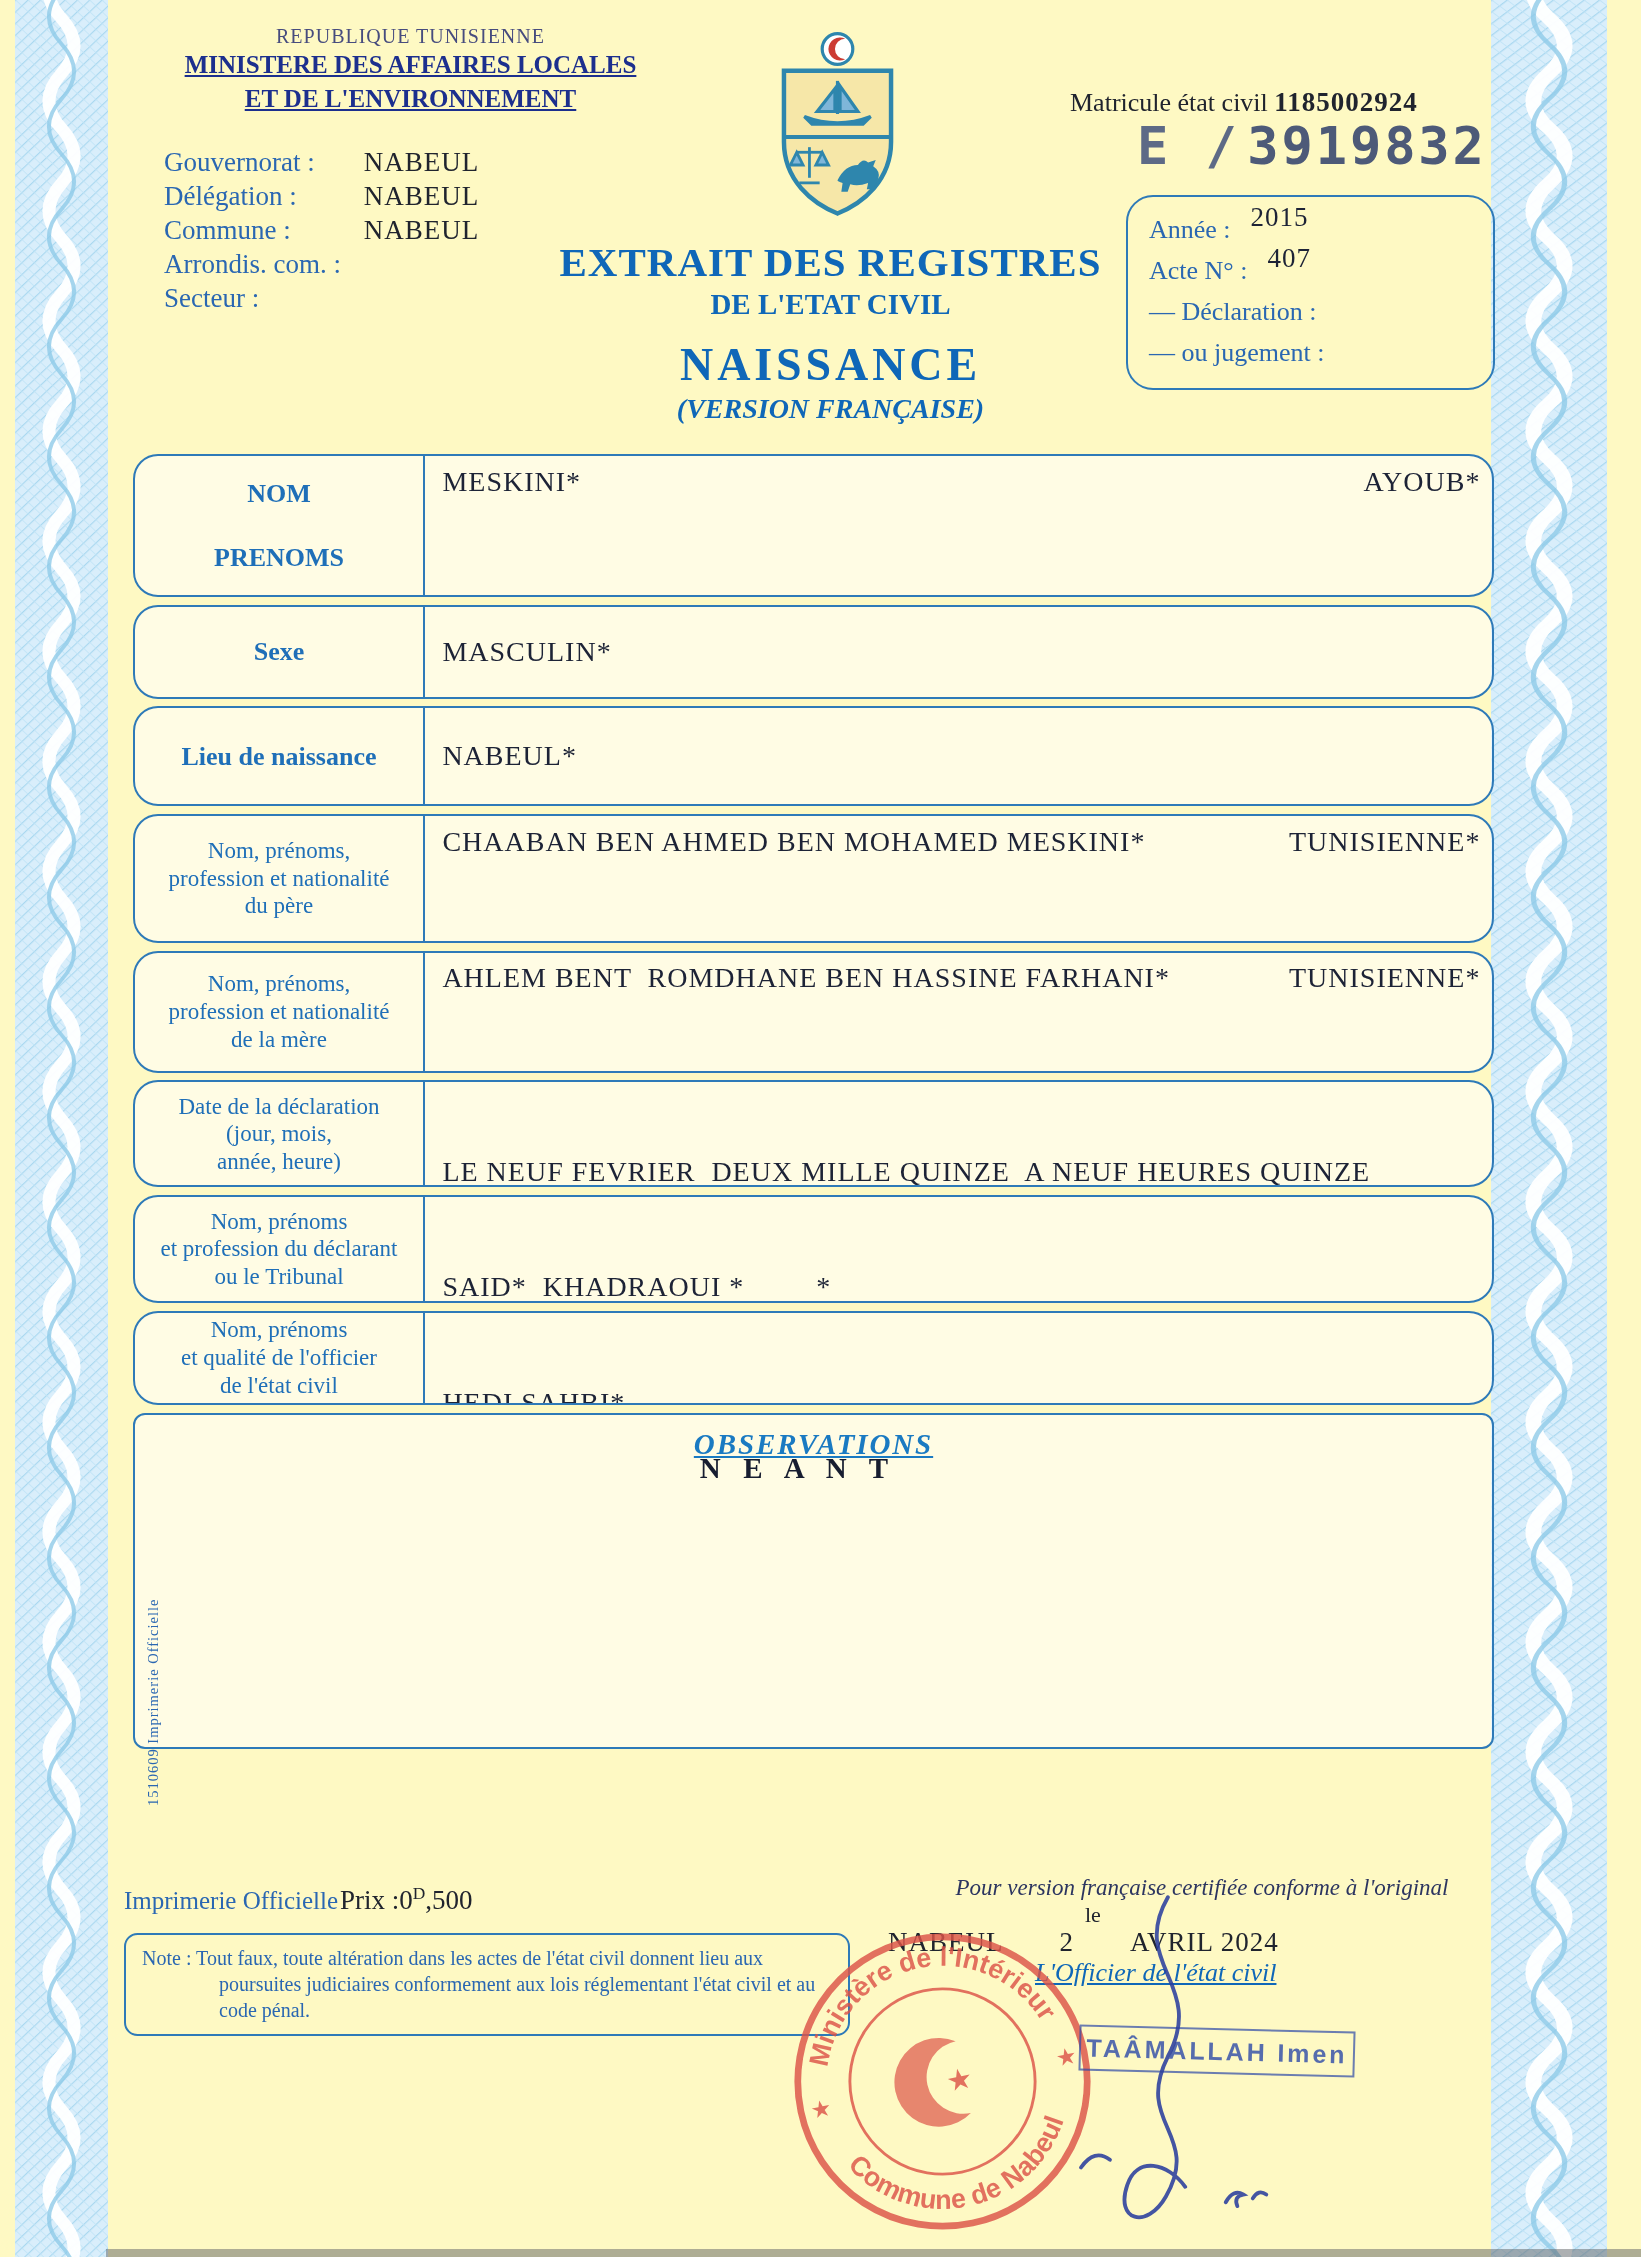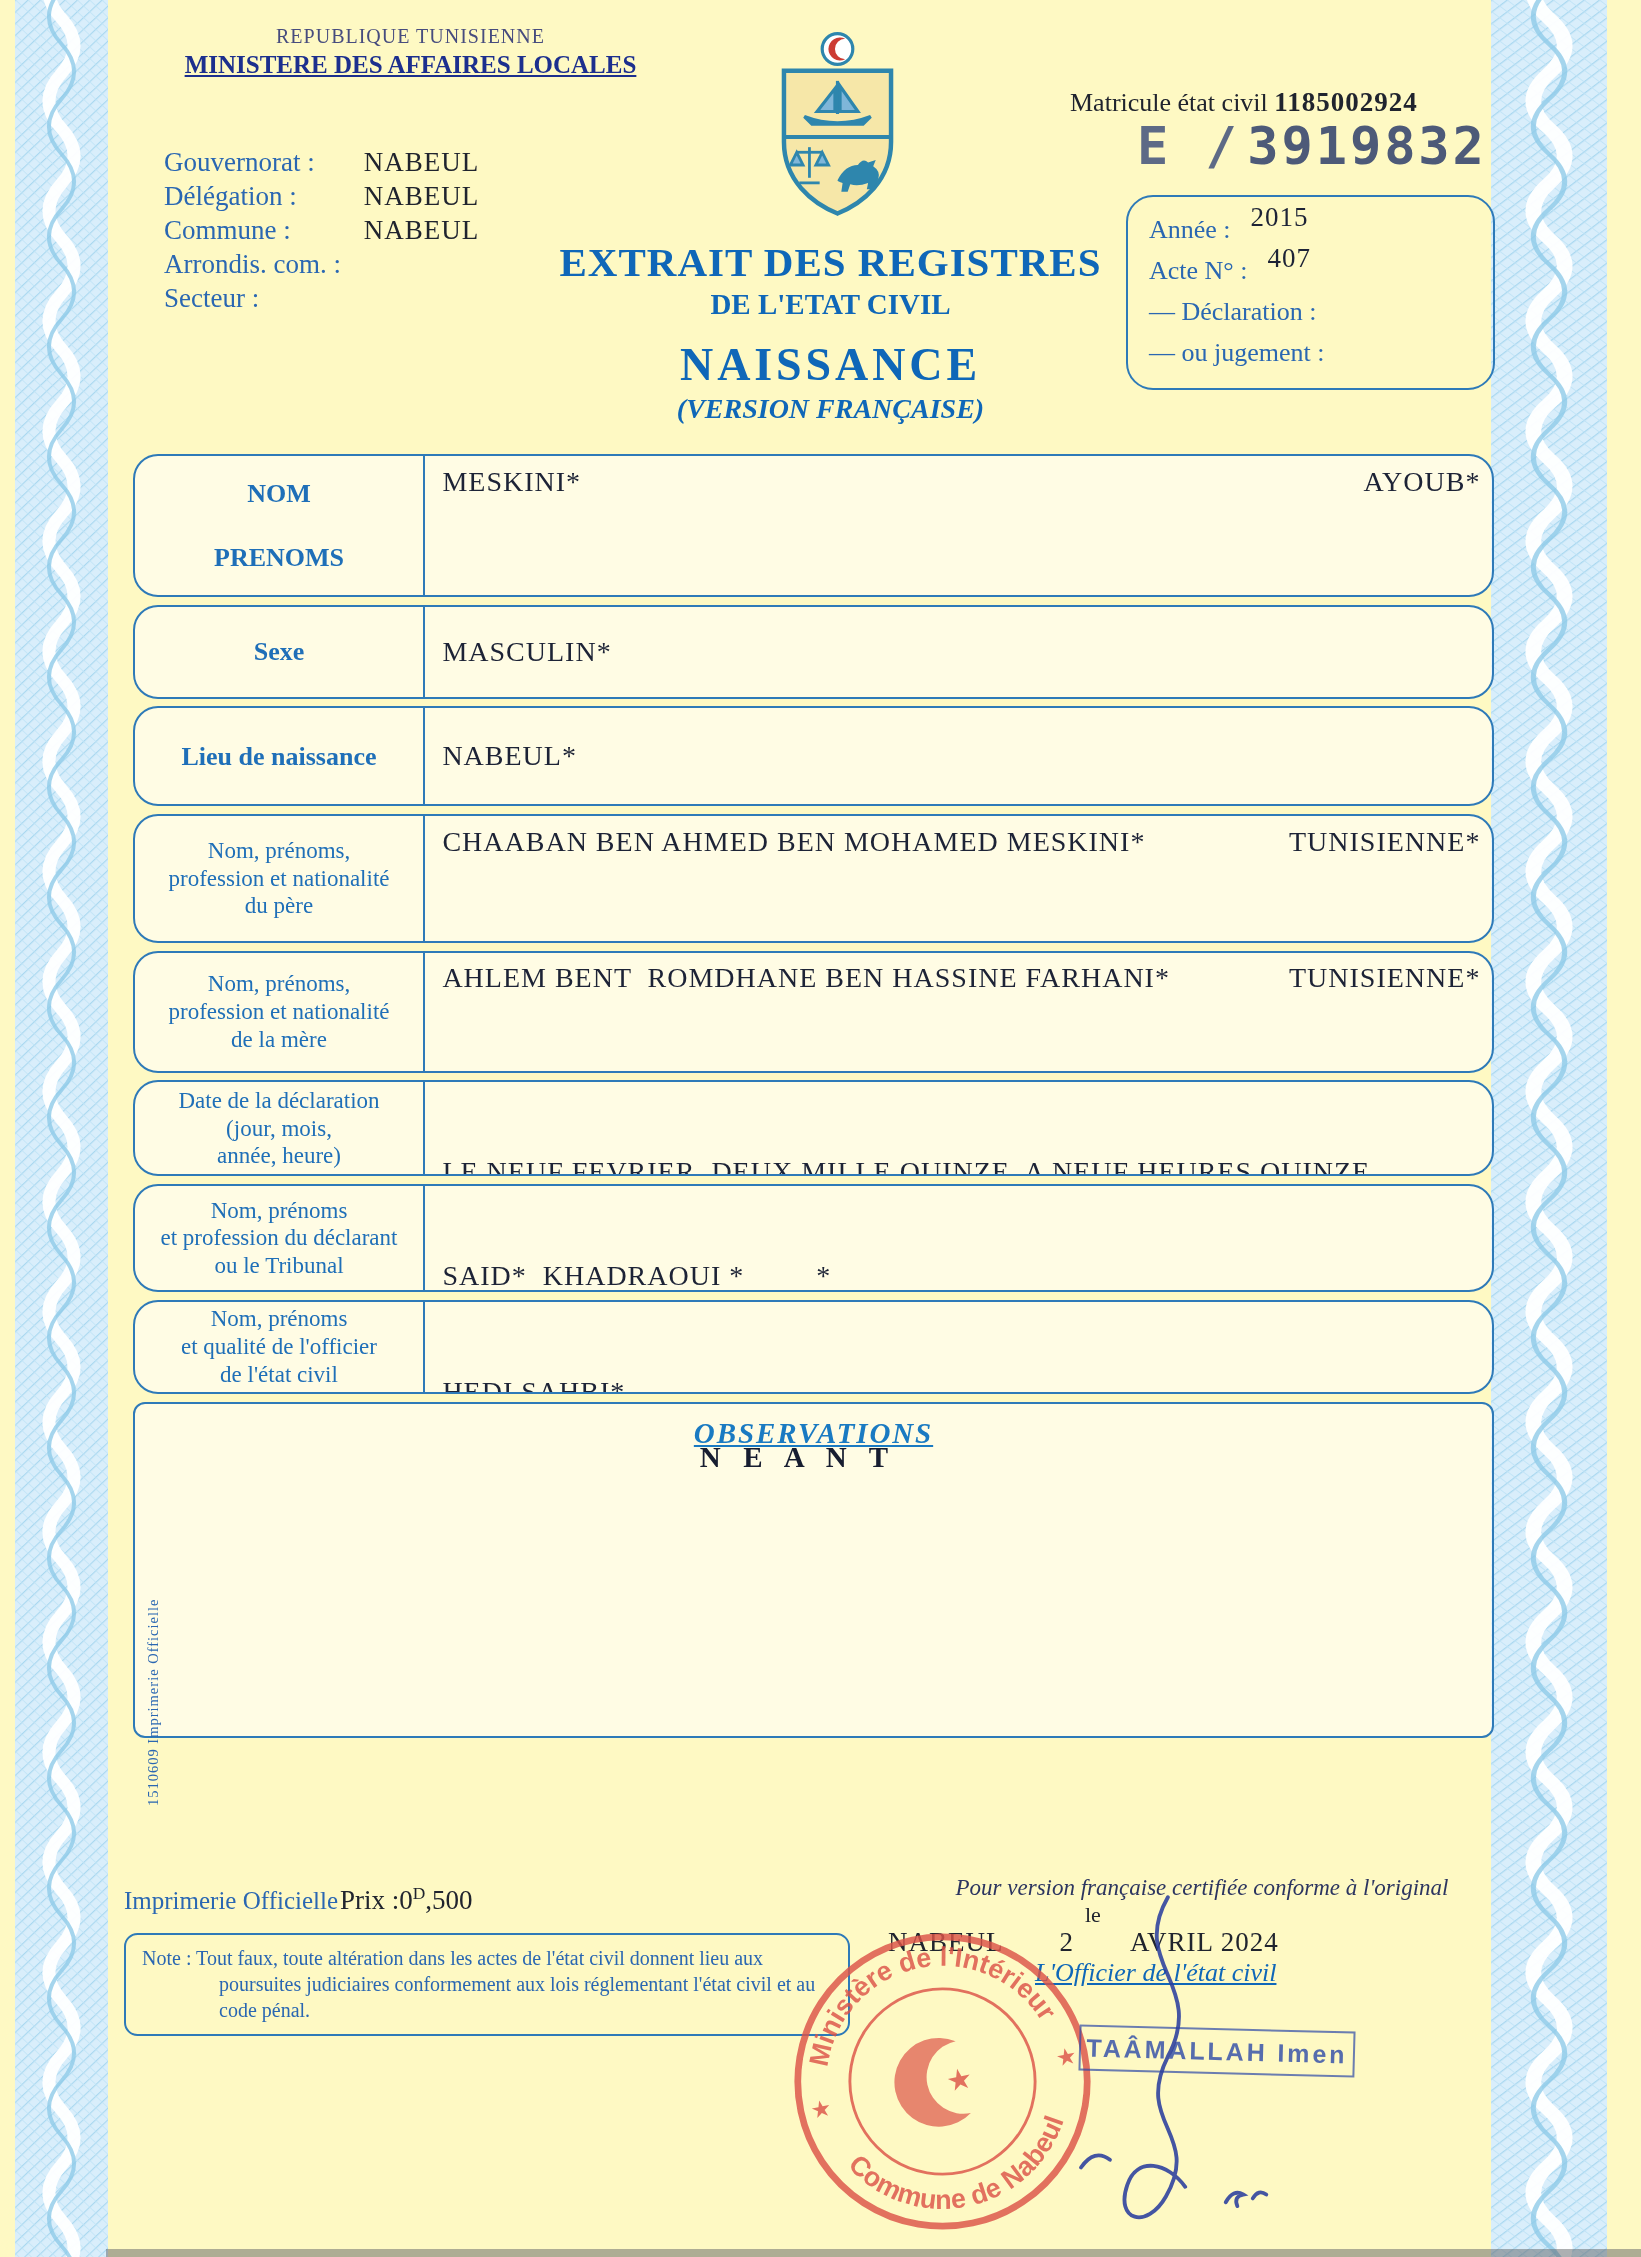--- a/index.html
+++ b/index.html
@@ -115,6 +115,7 @@
     <div class="republic">REPUBLIQUE TUNISIENNE</div>
     <div class="ministry">
       <div>MINISTERE DES AFFAIRES LOCALES</div>
+      <div>ET DE L'ENVIRONNEMENT</div>
     </div>
   </div>
 

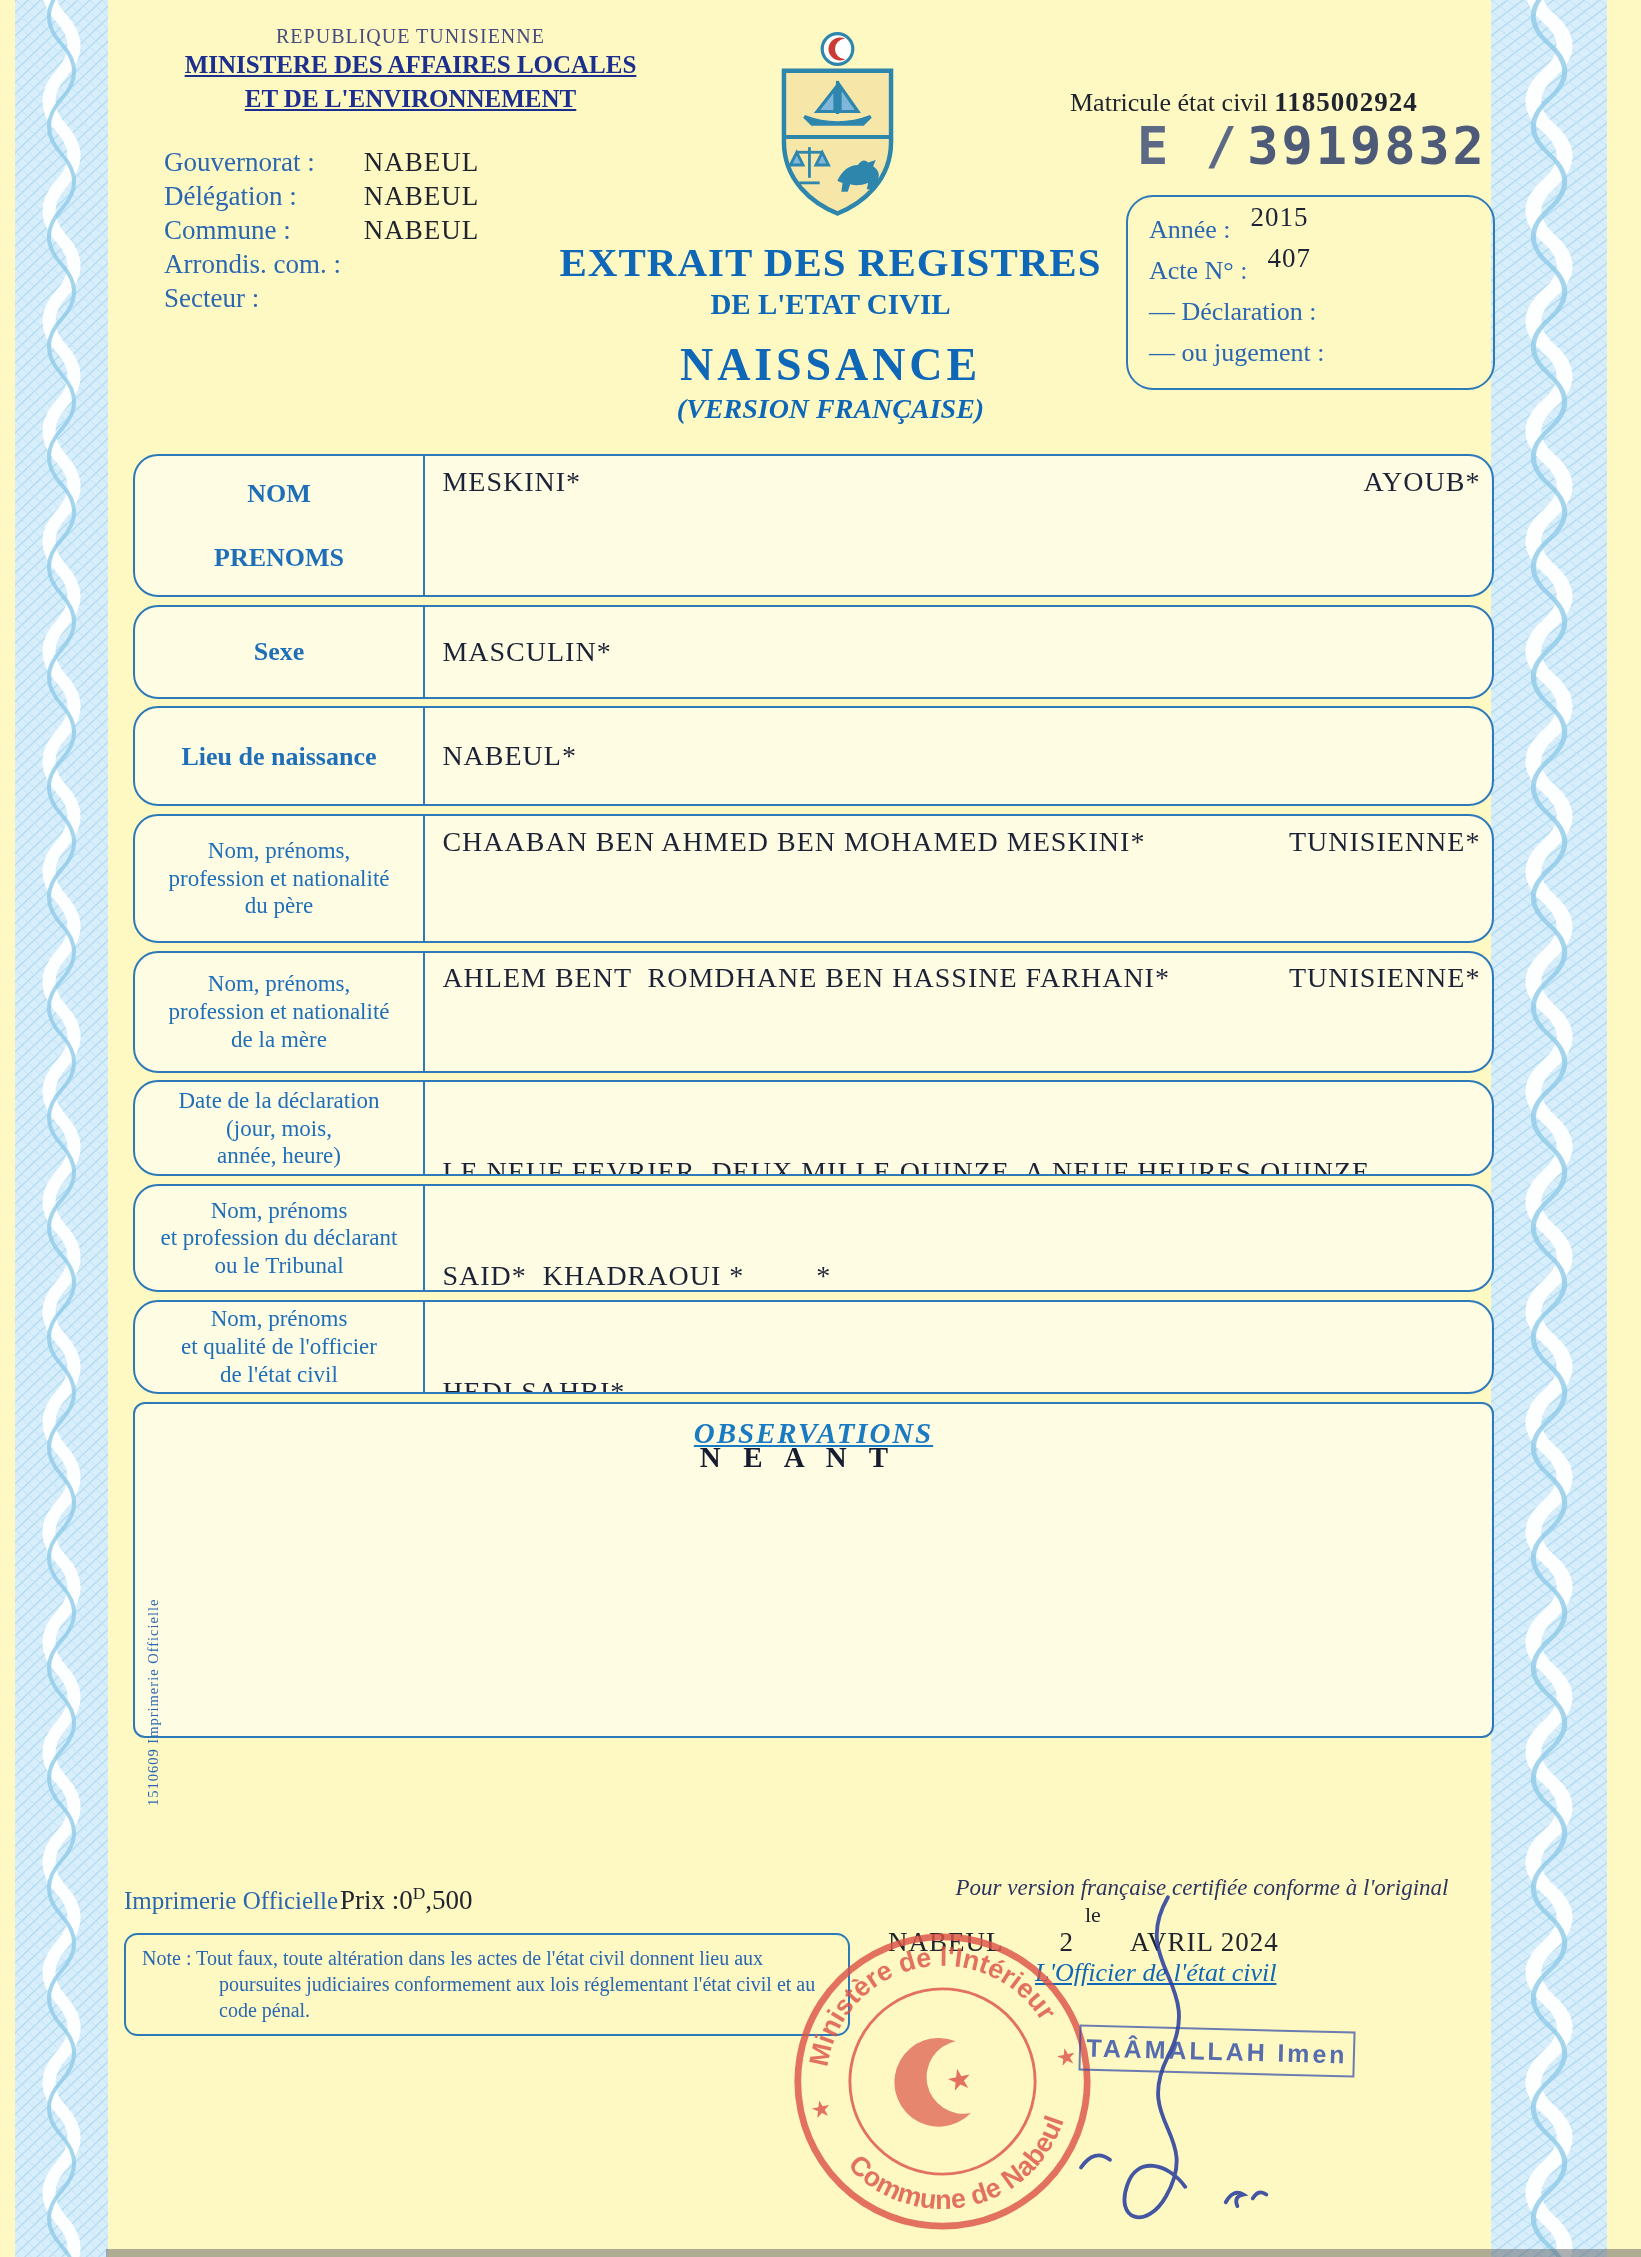--- a/index.html
+++ b/index.html
@@ -252,7 +252,7 @@
       </div>
     </div>
 
-    <div class="frow" style="height:96px">
+    <div class="frow" style="height:107px">
       <div class="flabel">
         <div>Date de la déclaration</div>
         <div>(jour, mois,</div>

